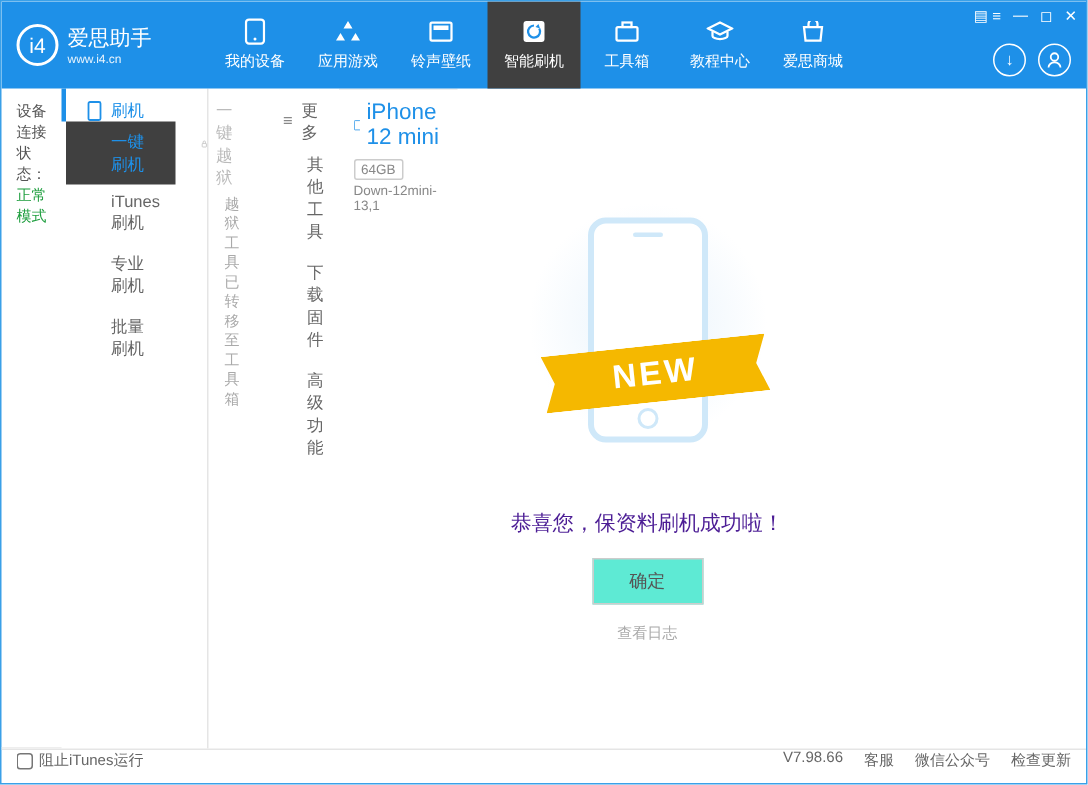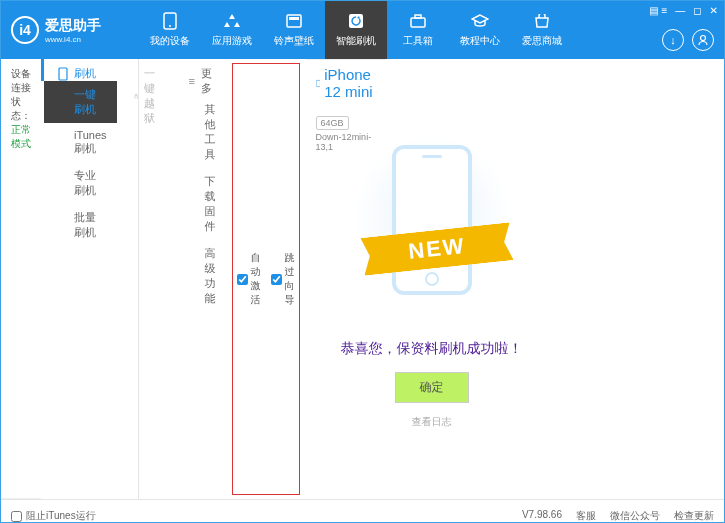--- a/index.html
+++ b/index.html
@@ -6,7 +6,7 @@
 body{background:#fff;width:725px;height:523px;overflow:hidden;border:1px solid #3aa0e8}
 .header{background:#1e90e8;height:58px;display:flex;align-items:center;padding:0 10px;color:#fff;position:relative}
 .logo-area{display:flex;align-items:center;gap:6px;width:128px}
-.logo-circle{width:28px;height:28px;border:2px solid #fff;border-radius:50%;display:flex;align-items:center;justify-content:center;font-weight:bold;font-size:14px}
+.logo-circle{width:28px;height:28px;border:2px solid #fff;border-radius:50%;display:flex;align-items:center;justify-content:center;font-weight:normal;font-size:14px}
 .logo-txt{font-size:14px;font-weight:bold}
 .logo-sub{font-size:8px;opacity:.9}
 .nav{display:flex;height:100%}

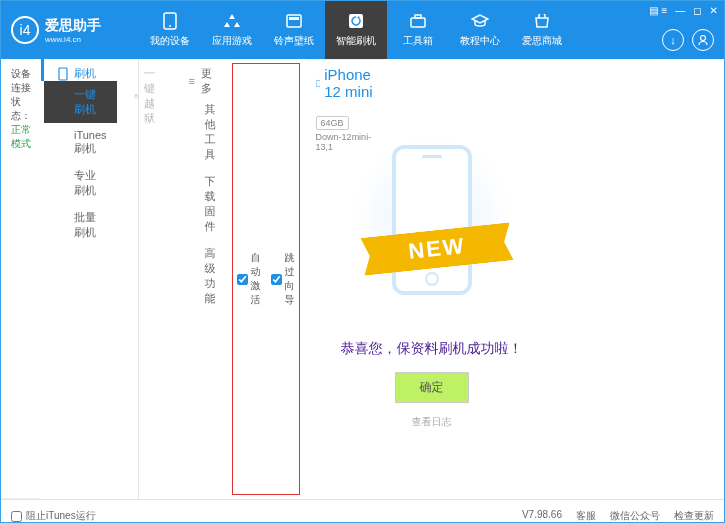--- a/index.html
+++ b/index.html
@@ -7,7 +7,7 @@
 .header{background:#1e90e8;height:58px;display:flex;align-items:center;padding:0 10px;color:#fff;position:relative}
 .logo-area{display:flex;align-items:center;gap:6px;width:128px}
 .logo-circle{width:28px;height:28px;border:2px solid #fff;border-radius:50%;display:flex;align-items:center;justify-content:center;font-weight:normal;font-size:14px}
-.logo-txt{font-size:14px;font-weight:bold}
+.logo-txt{font-size:14px;font-weight:normal}
 .logo-sub{font-size:8px;opacity:.9}
 .nav{display:flex;height:100%}
 .nav-item{width:62px;display:flex;flex-direction:column;align-items:center;justify-content:center;gap:4px;font-size:10px;cursor:pointer}

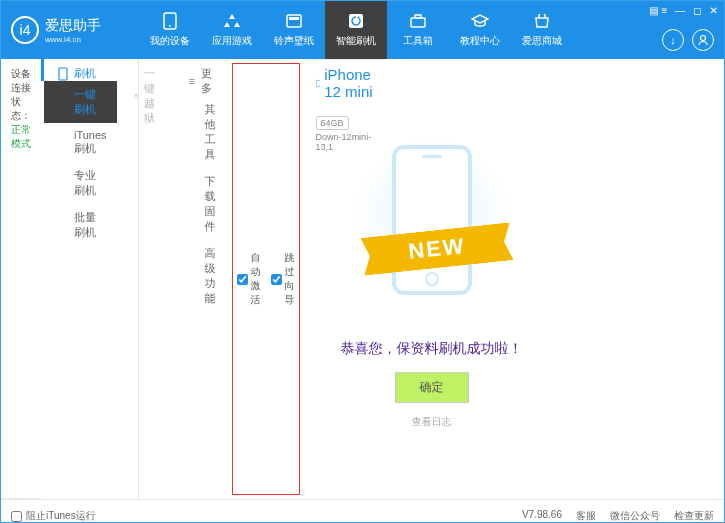--- a/index.html
+++ b/index.html
@@ -32,7 +32,7 @@
 .chk input{accent-color:#1e90e8;width:11px;height:11px}
 .device{padding:6px 10px;border-top:1px solid #eee}
 .dev-name{color:#1e90e8;font-size:15px;display:flex;align-items:center;gap:4px}
-.dev-badge{display:inline-block;border:1px solid #ccc;border-radius:2px;padding:1px 4px;font-size:9px;color:#888;margin-top:16px}
+.dev-badge{display:inline-block;border:1px solid #ccc;border-radius:2px;padding:1px 4px;font-size:9px;color:#888;margin-top:6px}
 .dev-sub{font-size:9px;color:#888;margin-top:2px}
 .main{flex:1;display:flex;flex-direction:column;align-items:center;justify-content:center;position:relative}
 .illus{position:relative;width:180px;height:190px}

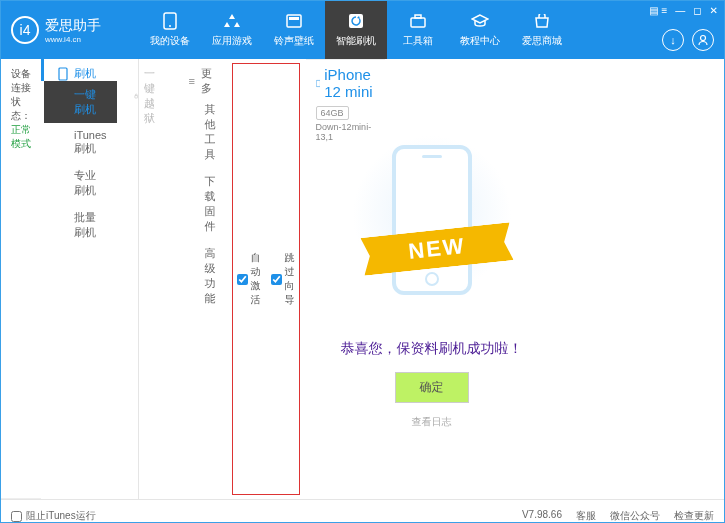--- a/index.html
+++ b/index.html
@@ -167,6 +167,7 @@
           </svg>
           <span>一键越狱</span>
         </div>
+      <div class="sb-note">越狱工具已转移至工具箱</div>
     </div>
     <div class="sb-section">
       <div class="sb-head">

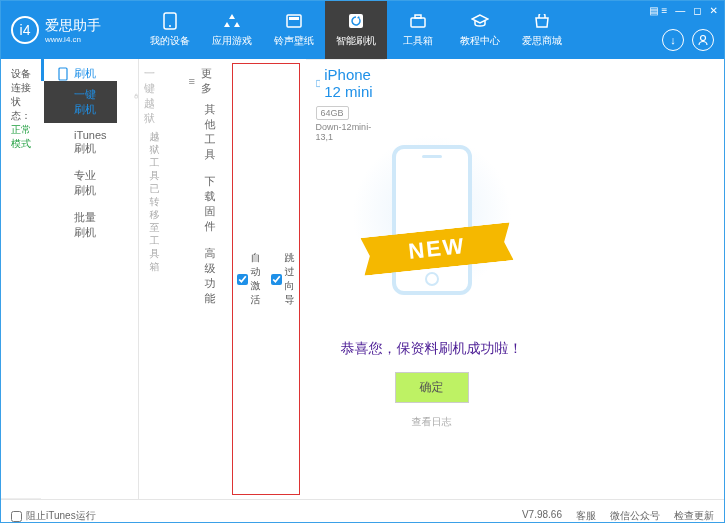--- a/index.html
+++ b/index.html
@@ -178,16 +178,6 @@
       <div class="sb-item">下载固件</div>
       <div class="sb-item">高级功能</div>
     </div>
-    <div class="chk-row">
-      <label class="chk">
-          <input type="checkbox" checked="" style="">
-          <span>自动激活</span>
-        </label>
-      <label class="chk">
-          <input type="checkbox" checked="" style="">
-          <span>跳过向导</span>
-        </label>
-    </div>
     <div class="device">
       <div class="dev-name">
           <svg width="9" height="13" viewBox="0 0 9 13">

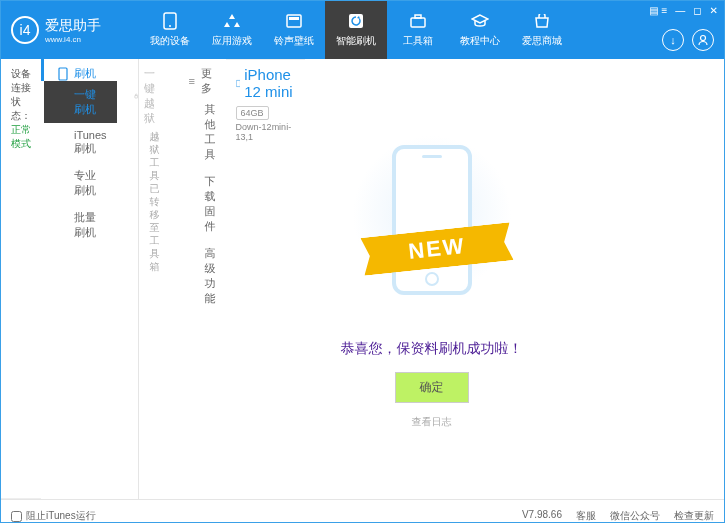--- a/index.html
+++ b/index.html
@@ -42,7 +42,7 @@
 .circle-bg{position:absolute;left:10px;top:5px;width:160px;height:160px;border-radius:50%;background:radial-gradient(circle,#e8f3fc 0%,#fff 70%)}
 .ribbon{position:absolute;left:20px;top:100px;width:150px;height:38px;background:#f5b800;transform:rotate(-6deg);display:flex;align-items:center;justify-content:center;color:#fff;font-weight:bold;font-size:22px;letter-spacing:2px;clip-path:polygon(0 0,100% 0,95% 50%,100% 100%,0 100%,5% 50%)}
 .msg{margin-top:20px;font-size:14px;color:#4c1d95}
-.ok-btn{margin-top:14px;padding:6px 24px;border:1px solid #ccc;background:#bef264;font-size:12px;color:#555;cursor:pointer}
+.ok-btn{margin-top:14px;padding:6px 24px;border:1px solid #ccc;background:#5eead4;font-size:12px;color:#555;cursor:pointer}
 .log-link{margin-top:12px;font-size:10px;color:#aaa;cursor:pointer}
 .footer{height:24px;border-top:1px solid #e5e5e5;display:flex;align-items:flex-end;padding:0 10px;font-size:10px;color:#666;justify-content:space-between}
 .ft-left{display:flex;align-items:center;gap:4px}

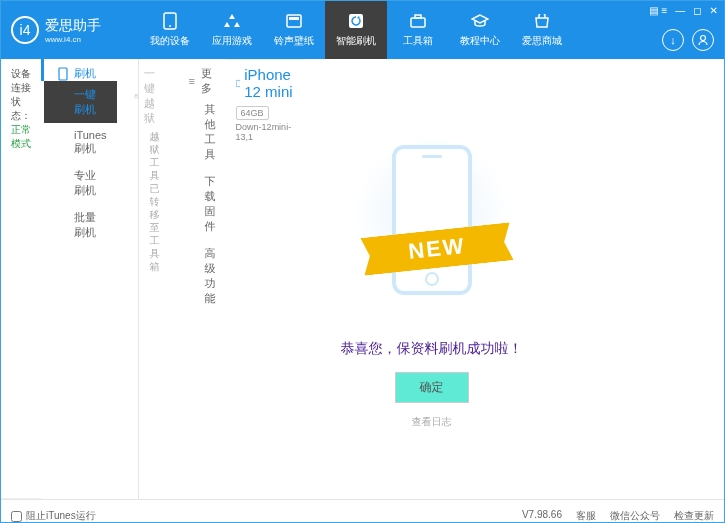--- a/index.html
+++ b/index.html
@@ -44,7 +44,7 @@
 .msg{margin-top:20px;font-size:14px;color:#4c1d95}
 .ok-btn{margin-top:14px;padding:6px 24px;border:1px solid #ccc;background:#5eead4;font-size:12px;color:#555;cursor:pointer}
 .log-link{margin-top:12px;font-size:10px;color:#aaa;cursor:pointer}
-.footer{height:24px;border-top:1px solid #e5e5e5;display:flex;align-items:flex-end;padding:0 10px;font-size:10px;color:#666;justify-content:space-between}
+.footer{height:24px;border-top:1px solid #e5e5e5;display:flex;align-items:flex-start;padding:0 10px;font-size:10px;color:#666;justify-content:space-between}
 .ft-left{display:flex;align-items:center;gap:4px}
 .ft-right{display:flex;gap:14px}
 .ft-right span{cursor:pointer}

